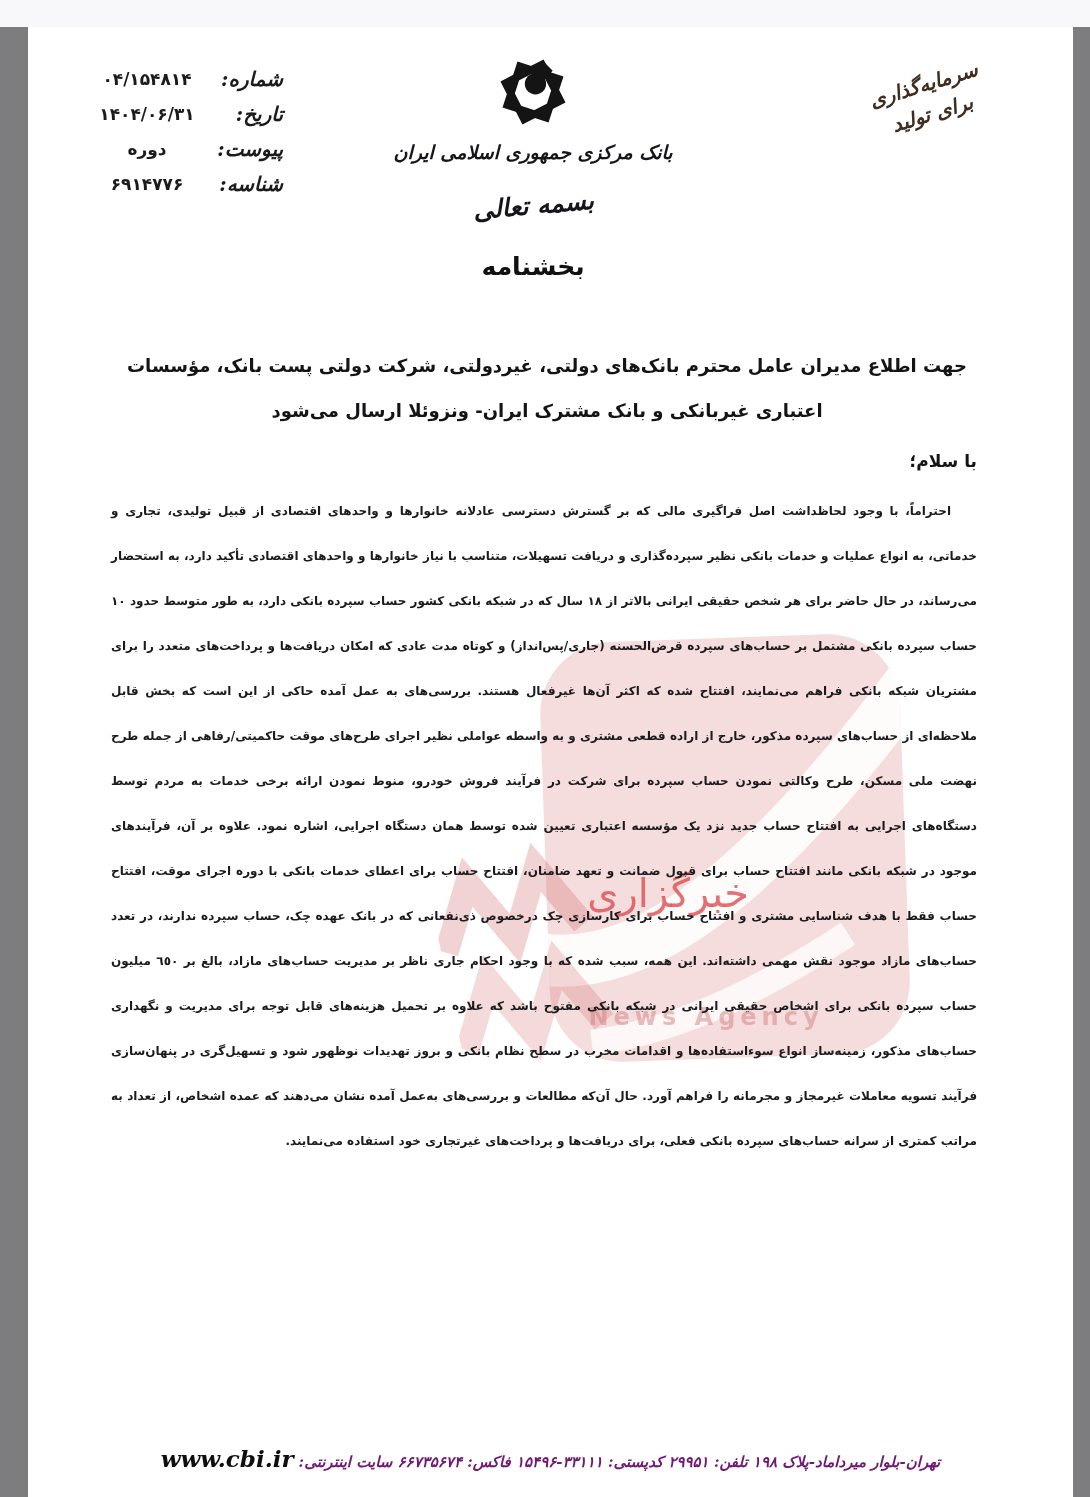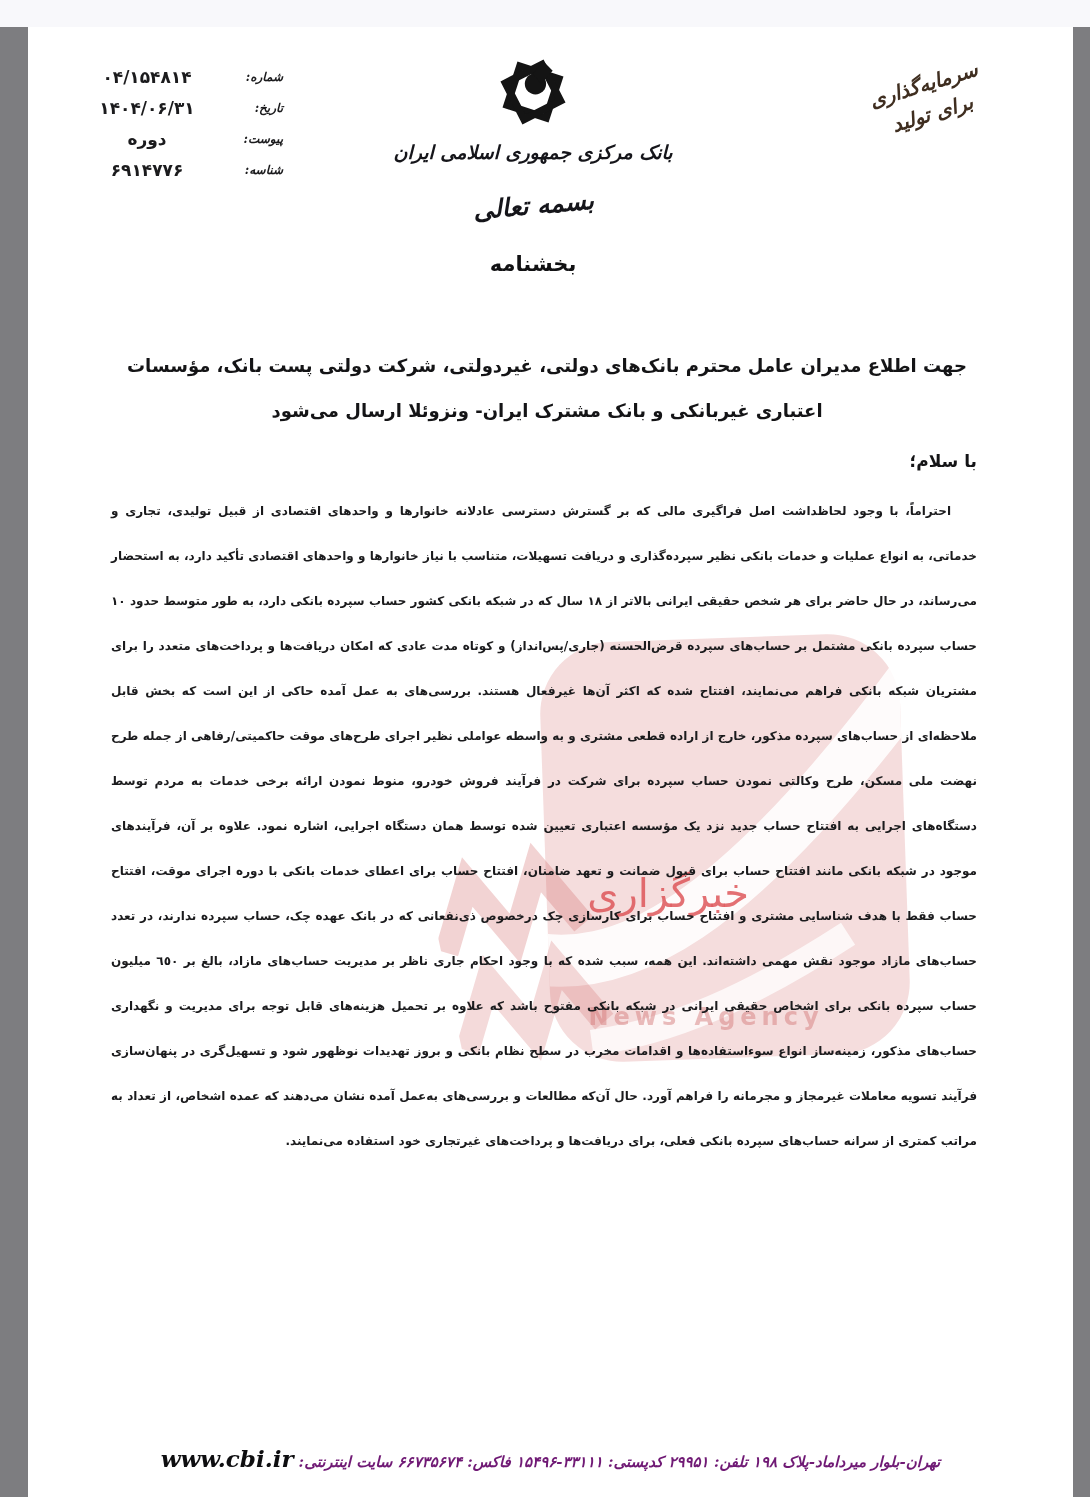--- a/index.html
+++ b/index.html
@@ -48,7 +48,7 @@
   .meta-row{display:flex;align-items:center;}
   .meta-lbl{
     width:72px;font-family:"DejaVu Serif","Liberation Serif",serif;
-    font-style:italic;font-weight:bold;font-size:12px;text-align:right;
+    font-style:italic;font-weight:bold;font-size:20px;text-align:right;
   }
   .meta-val{flex:1;text-align:center;font-weight:bold;font-size:17px;letter-spacing:1px;}
 

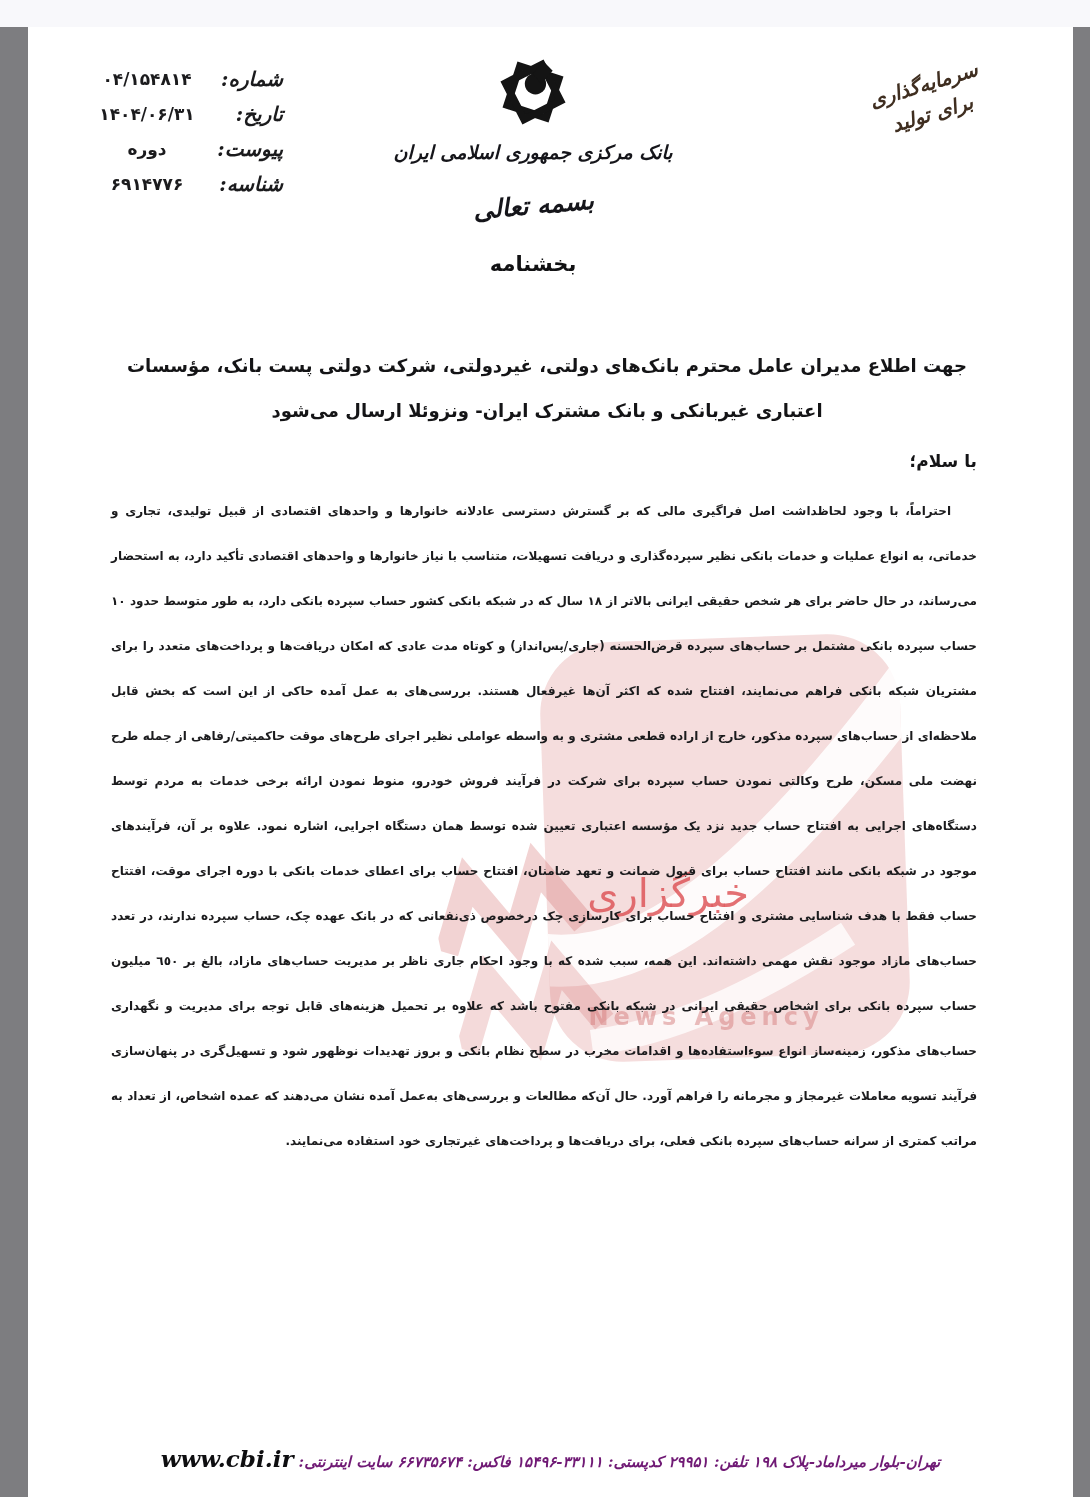--- a/index.html
+++ b/index.html
@@ -65,7 +65,7 @@
     margin-top:28px;font-family:"DejaVu Serif","Liberation Serif",serif;
     font-style:italic;font-weight:bold;font-size:25px;transform:rotate(-5deg);color:#15151a;
   }
-  .doc-type{margin-top:32px;font-weight:bold;font-size:21px;color:#111113;}
+  .doc-type{margin-top:32px;font-weight:bold;font-size:25px;color:#111113;}
 
   .slogan{
     position:absolute;left:800px;top:42px;width:200px;text-align:center;

